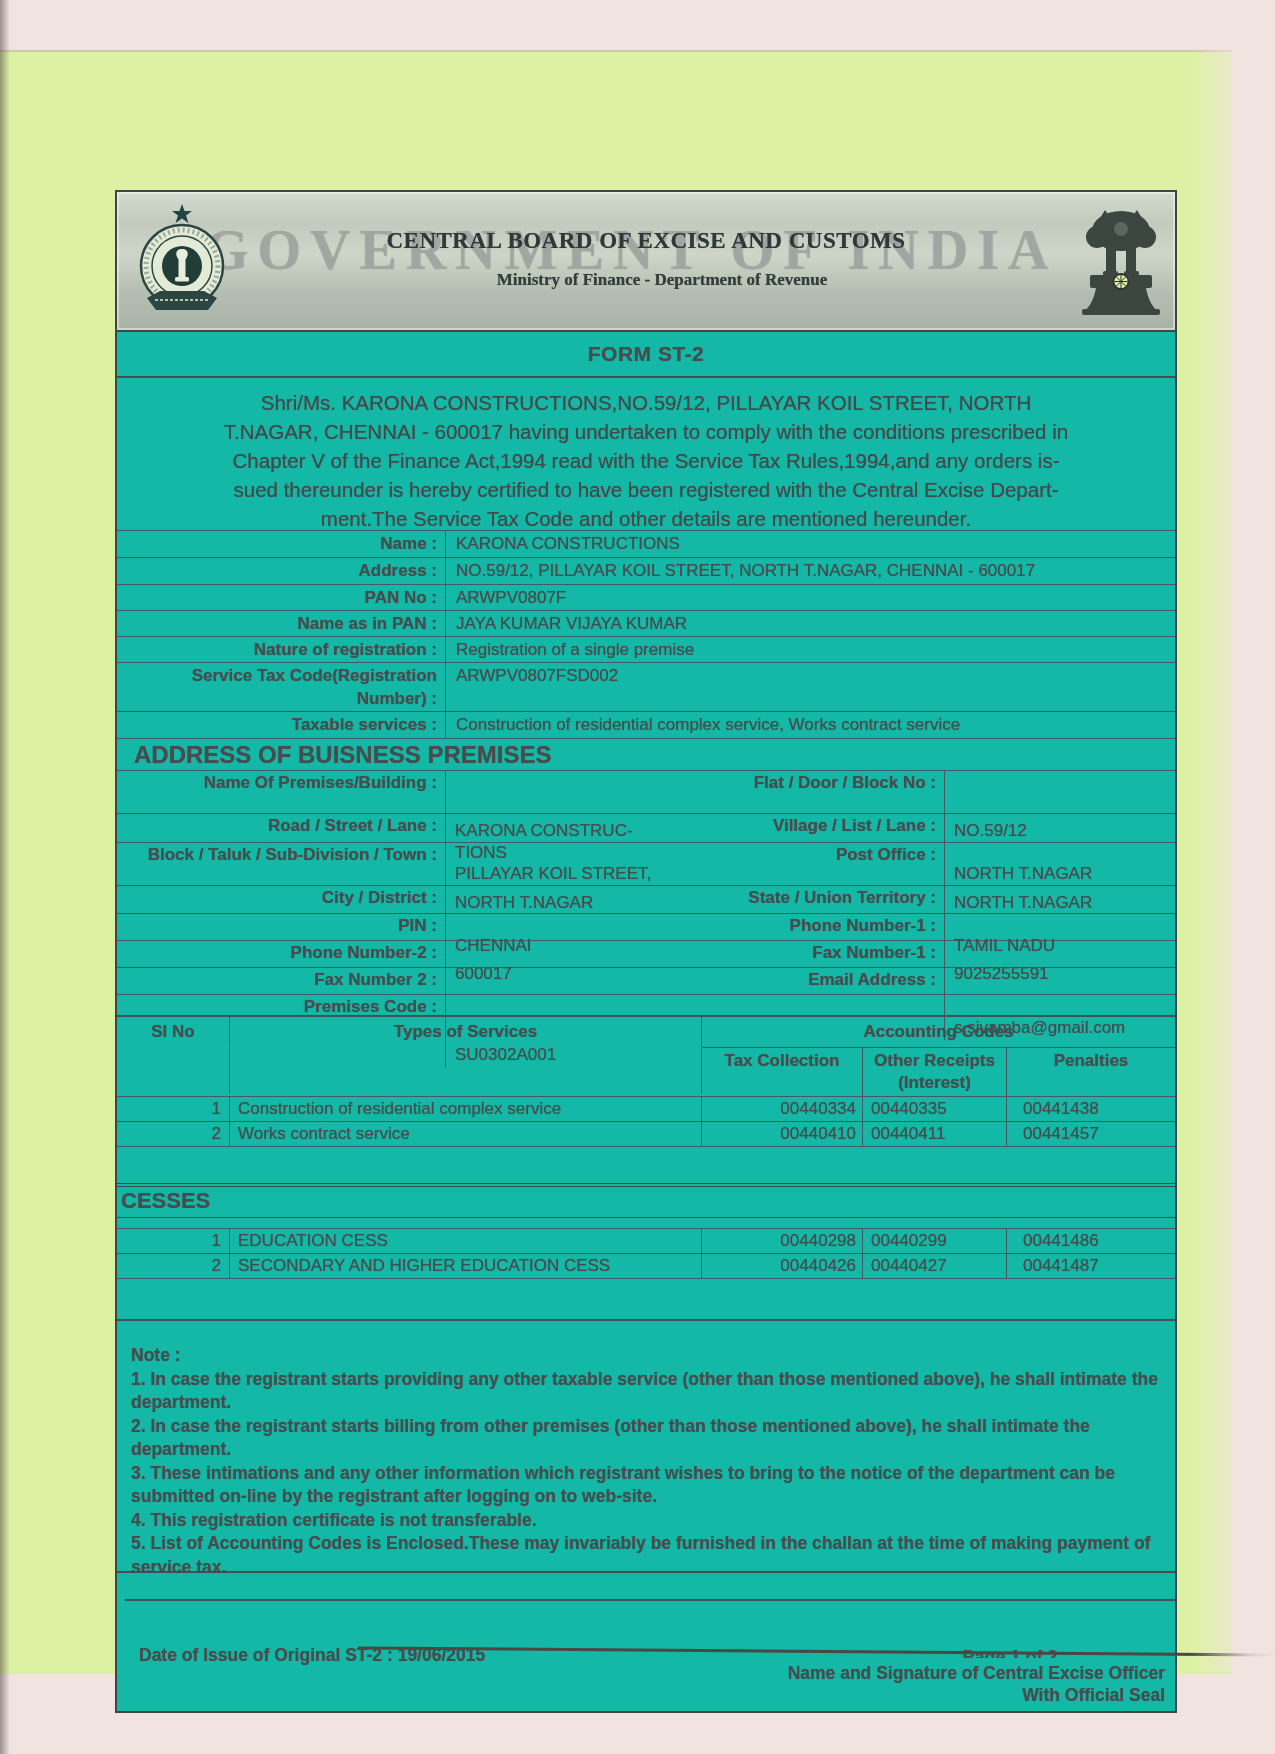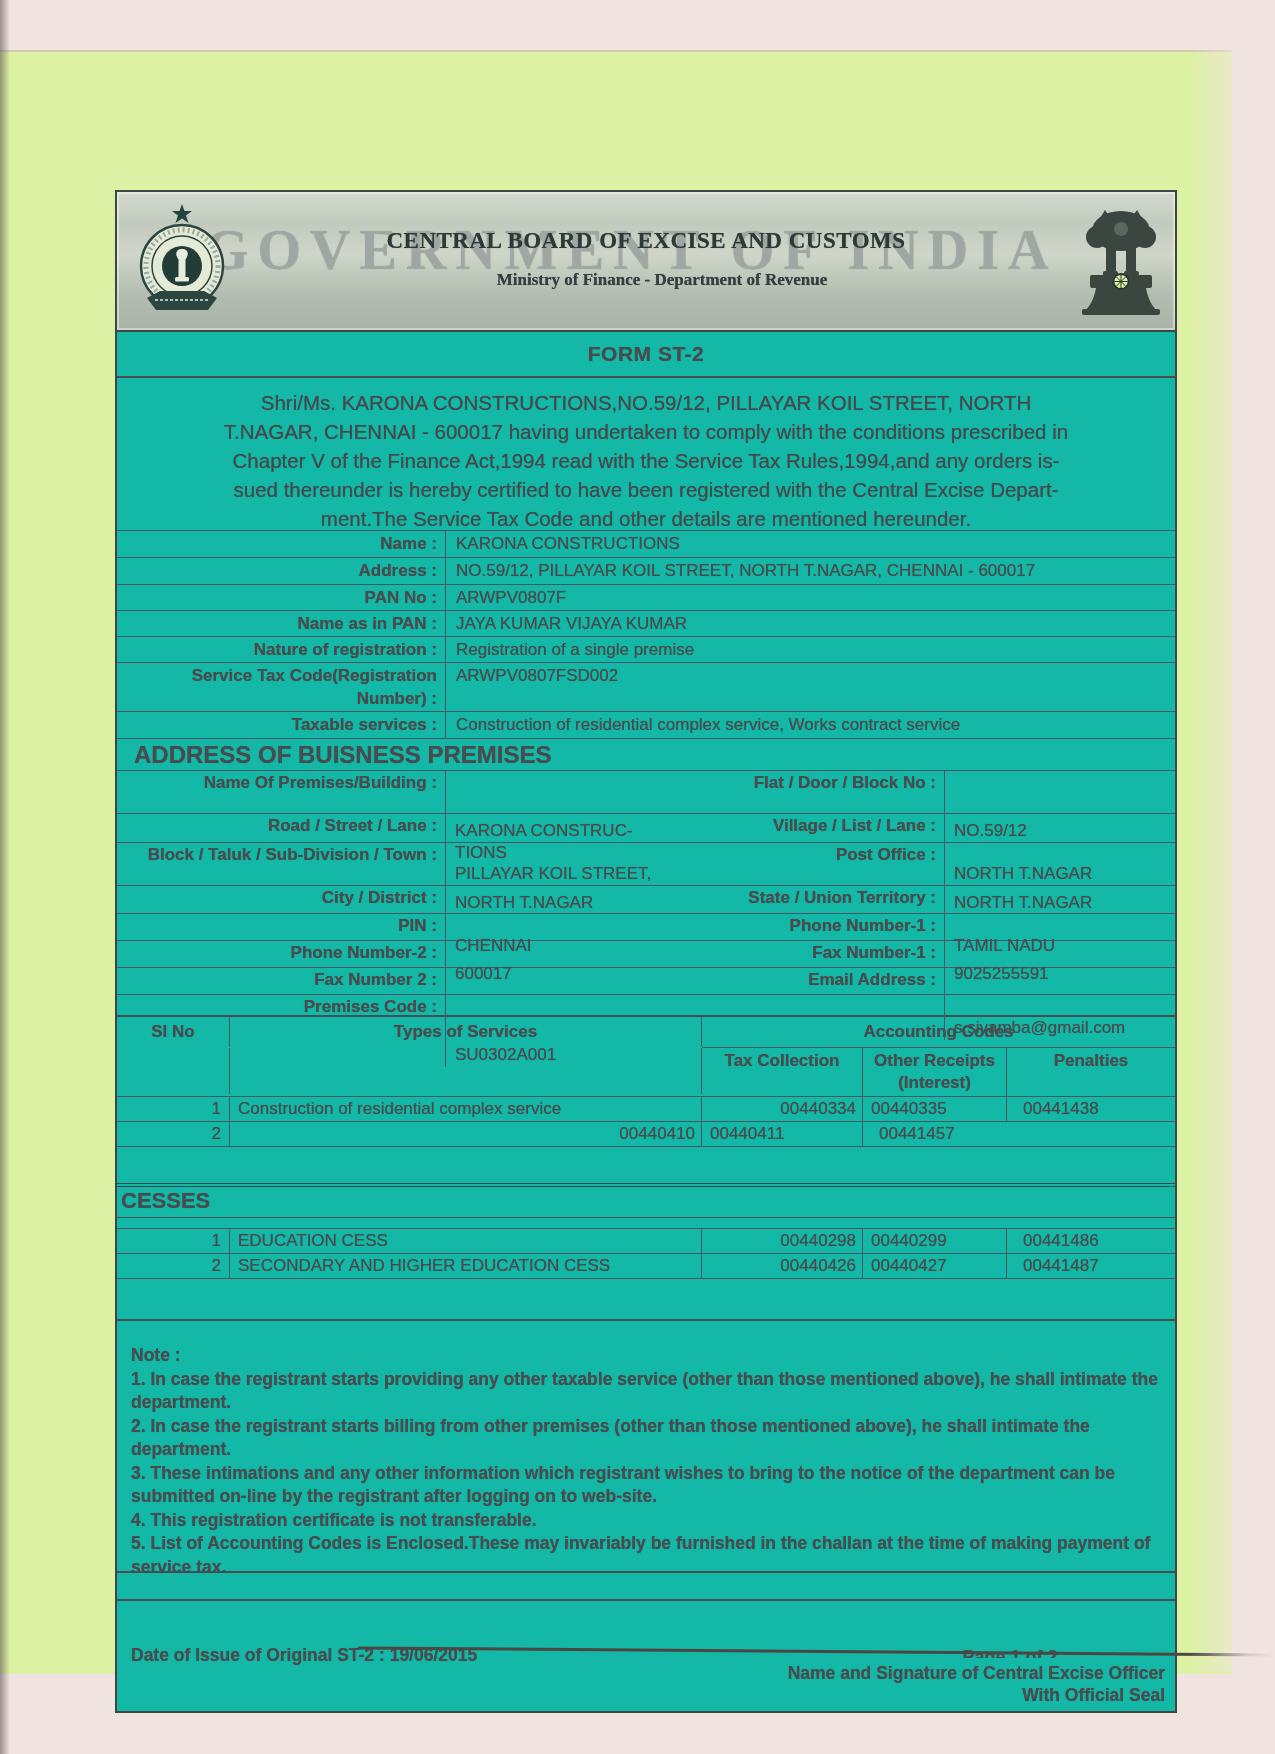--- a/index.html
+++ b/index.html
@@ -327,6 +327,7 @@
       </div>
       <div class="svc-grid svc-row">
         <div class="cell vline si txt">2</div>
+        <div class="cell vline name txt">Works contract service</div>
         <div class="cell vline num-right txt">00440410</div>
         <div class="cell vline num-left txt">00440411</div>
         <div class="cell num-left txt" style="padding-left:16px">00441457</div>

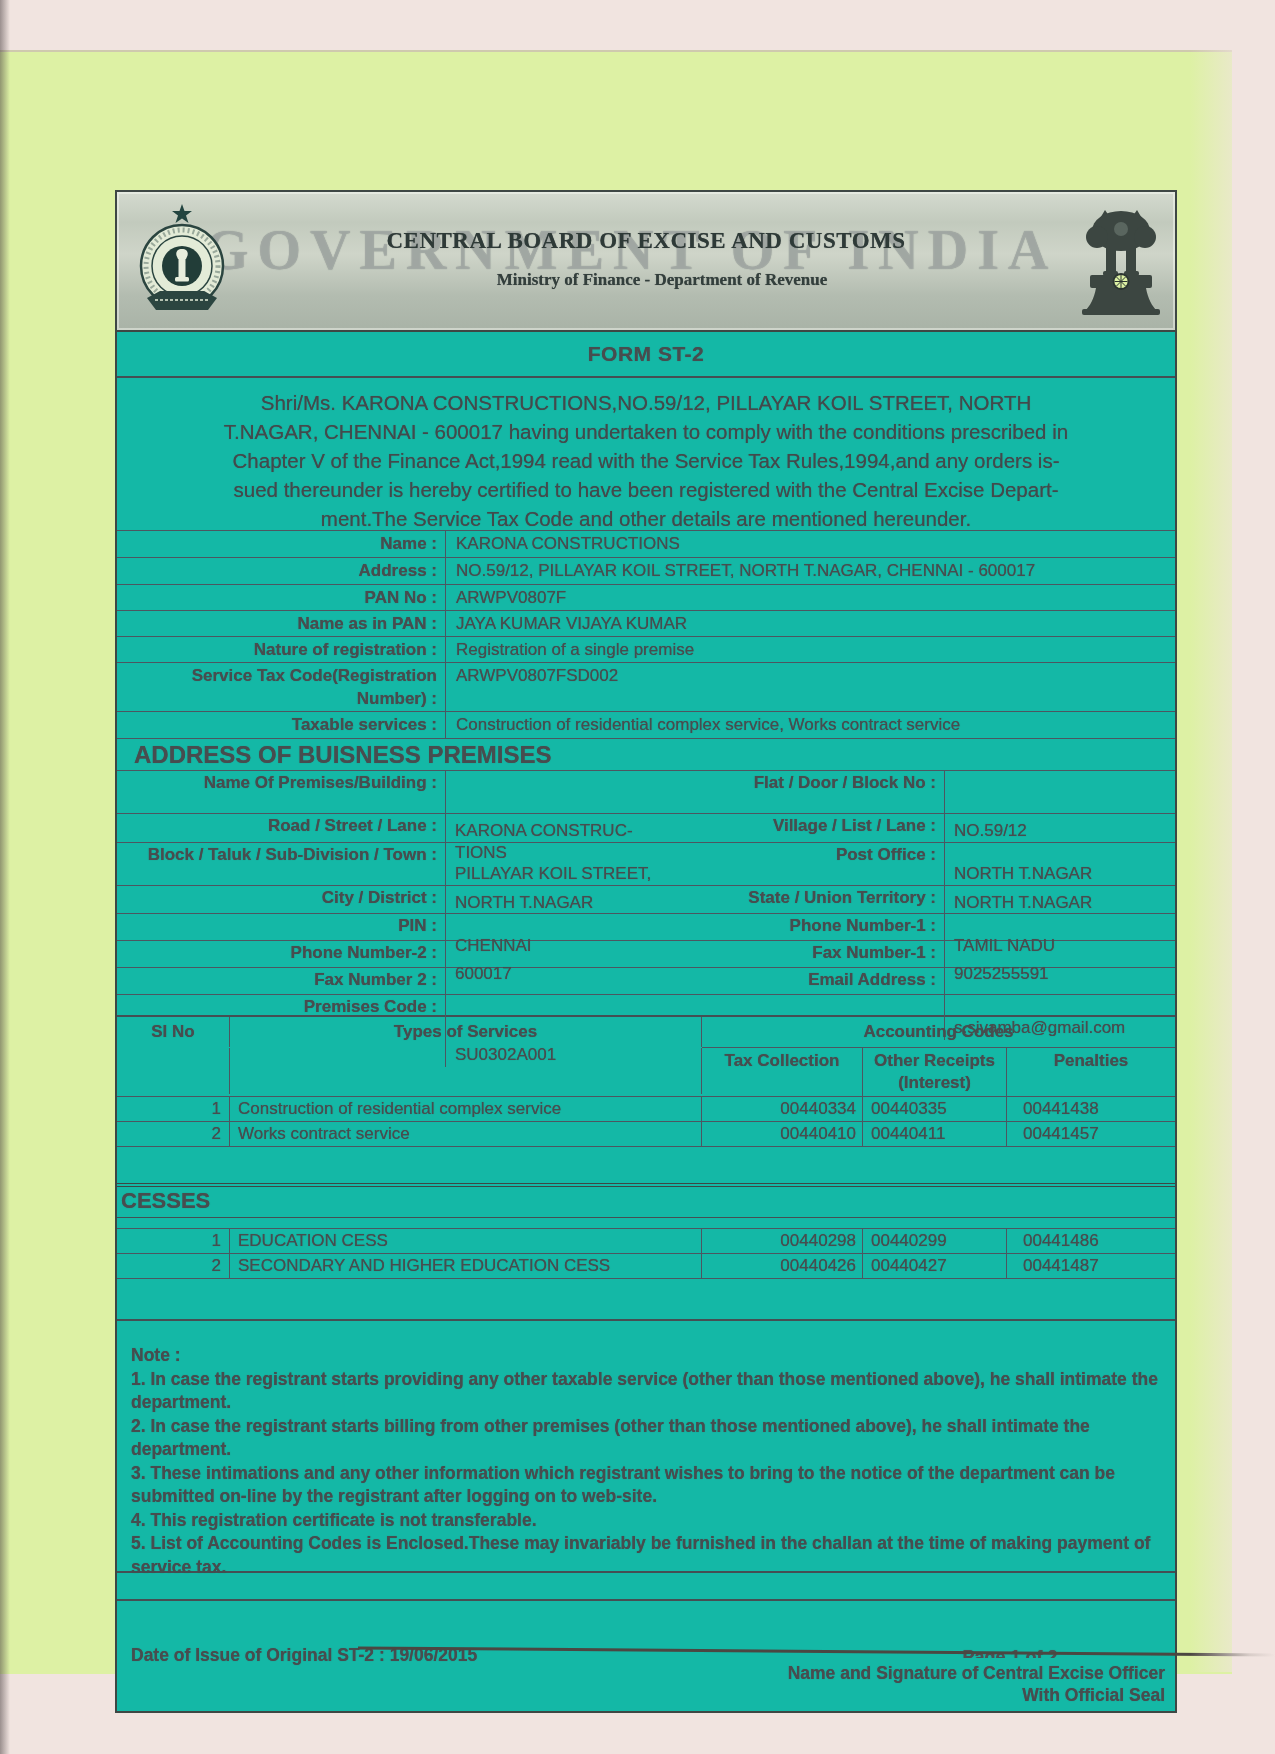--- a/index.html
+++ b/index.html
@@ -136,7 +136,7 @@
   .thin-row{ height:26px; border-top:2px solid #454f53; }
 
   
-  .footer{ position:relative; height:110px; border-top:2px solid #454f53; }
+  .footer{ position:relative; height:110px; border-top:2px solid #454f53;margin-left:8px; }
   .date-line{ position:absolute; left:14px; top:44px; font-size:17.5px; font-weight:700; }
   .officer{ position:absolute; right:10px; bottom:5px; text-align:right; font-size:17.5px; font-weight:700; line-height:22px; }
   .page-indicator{

